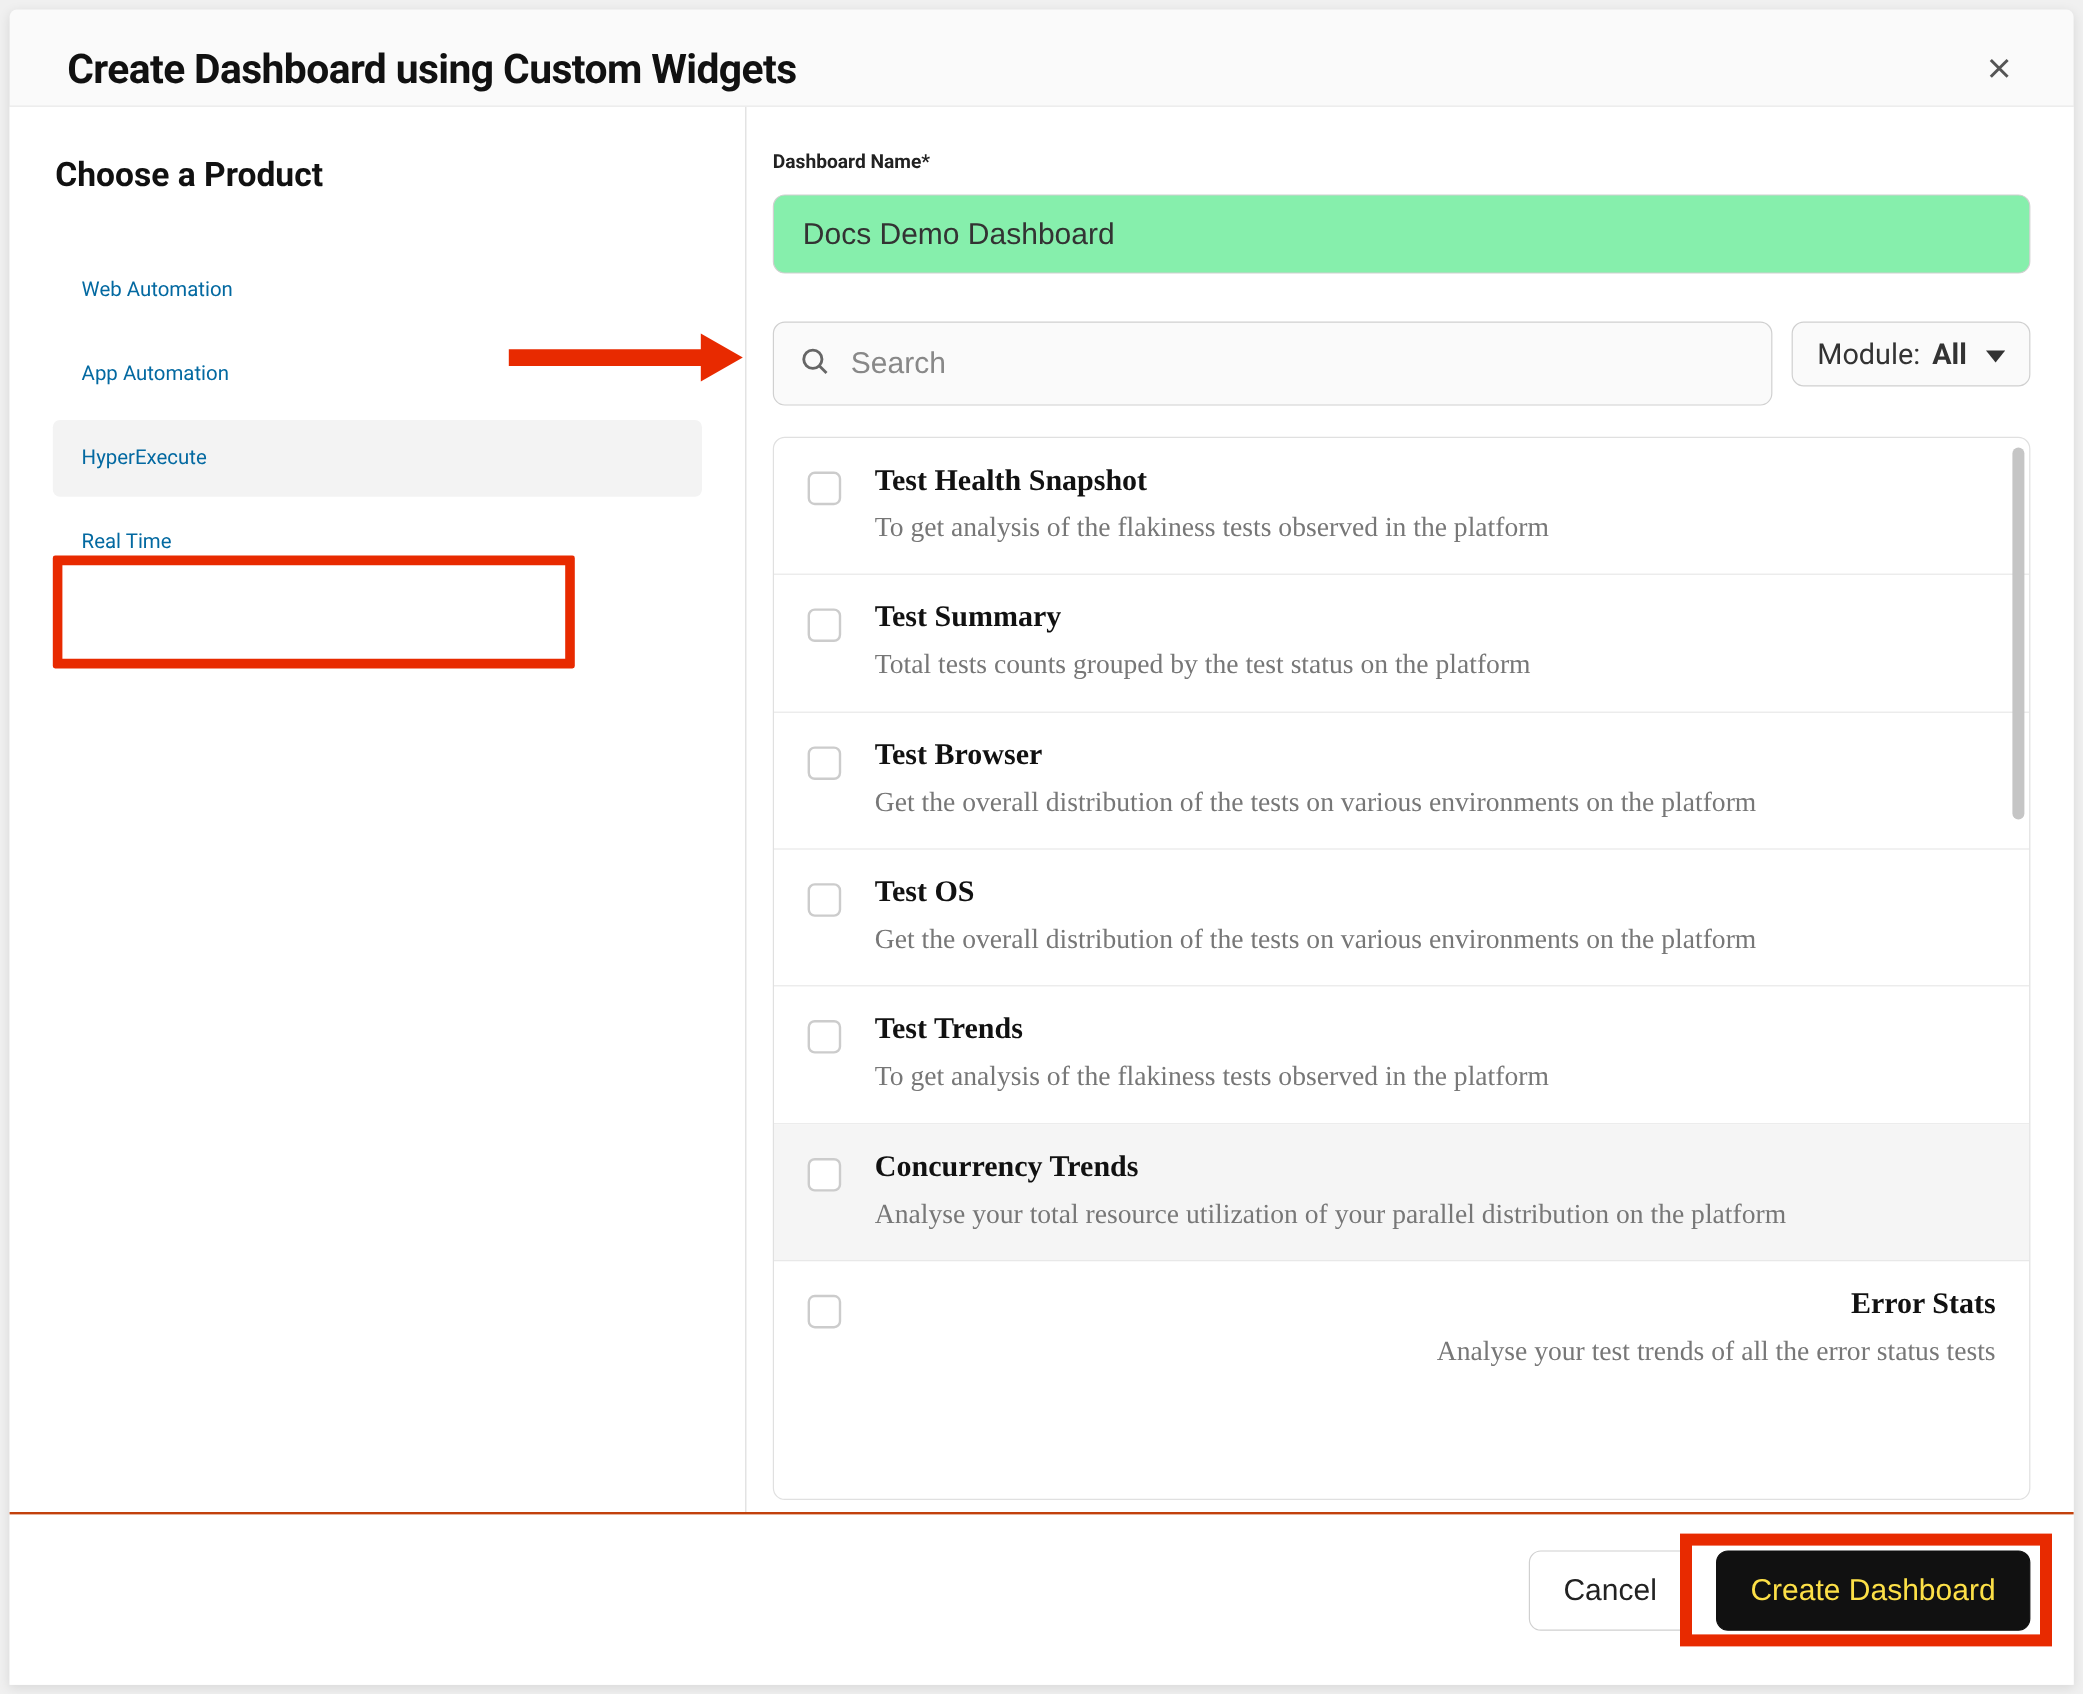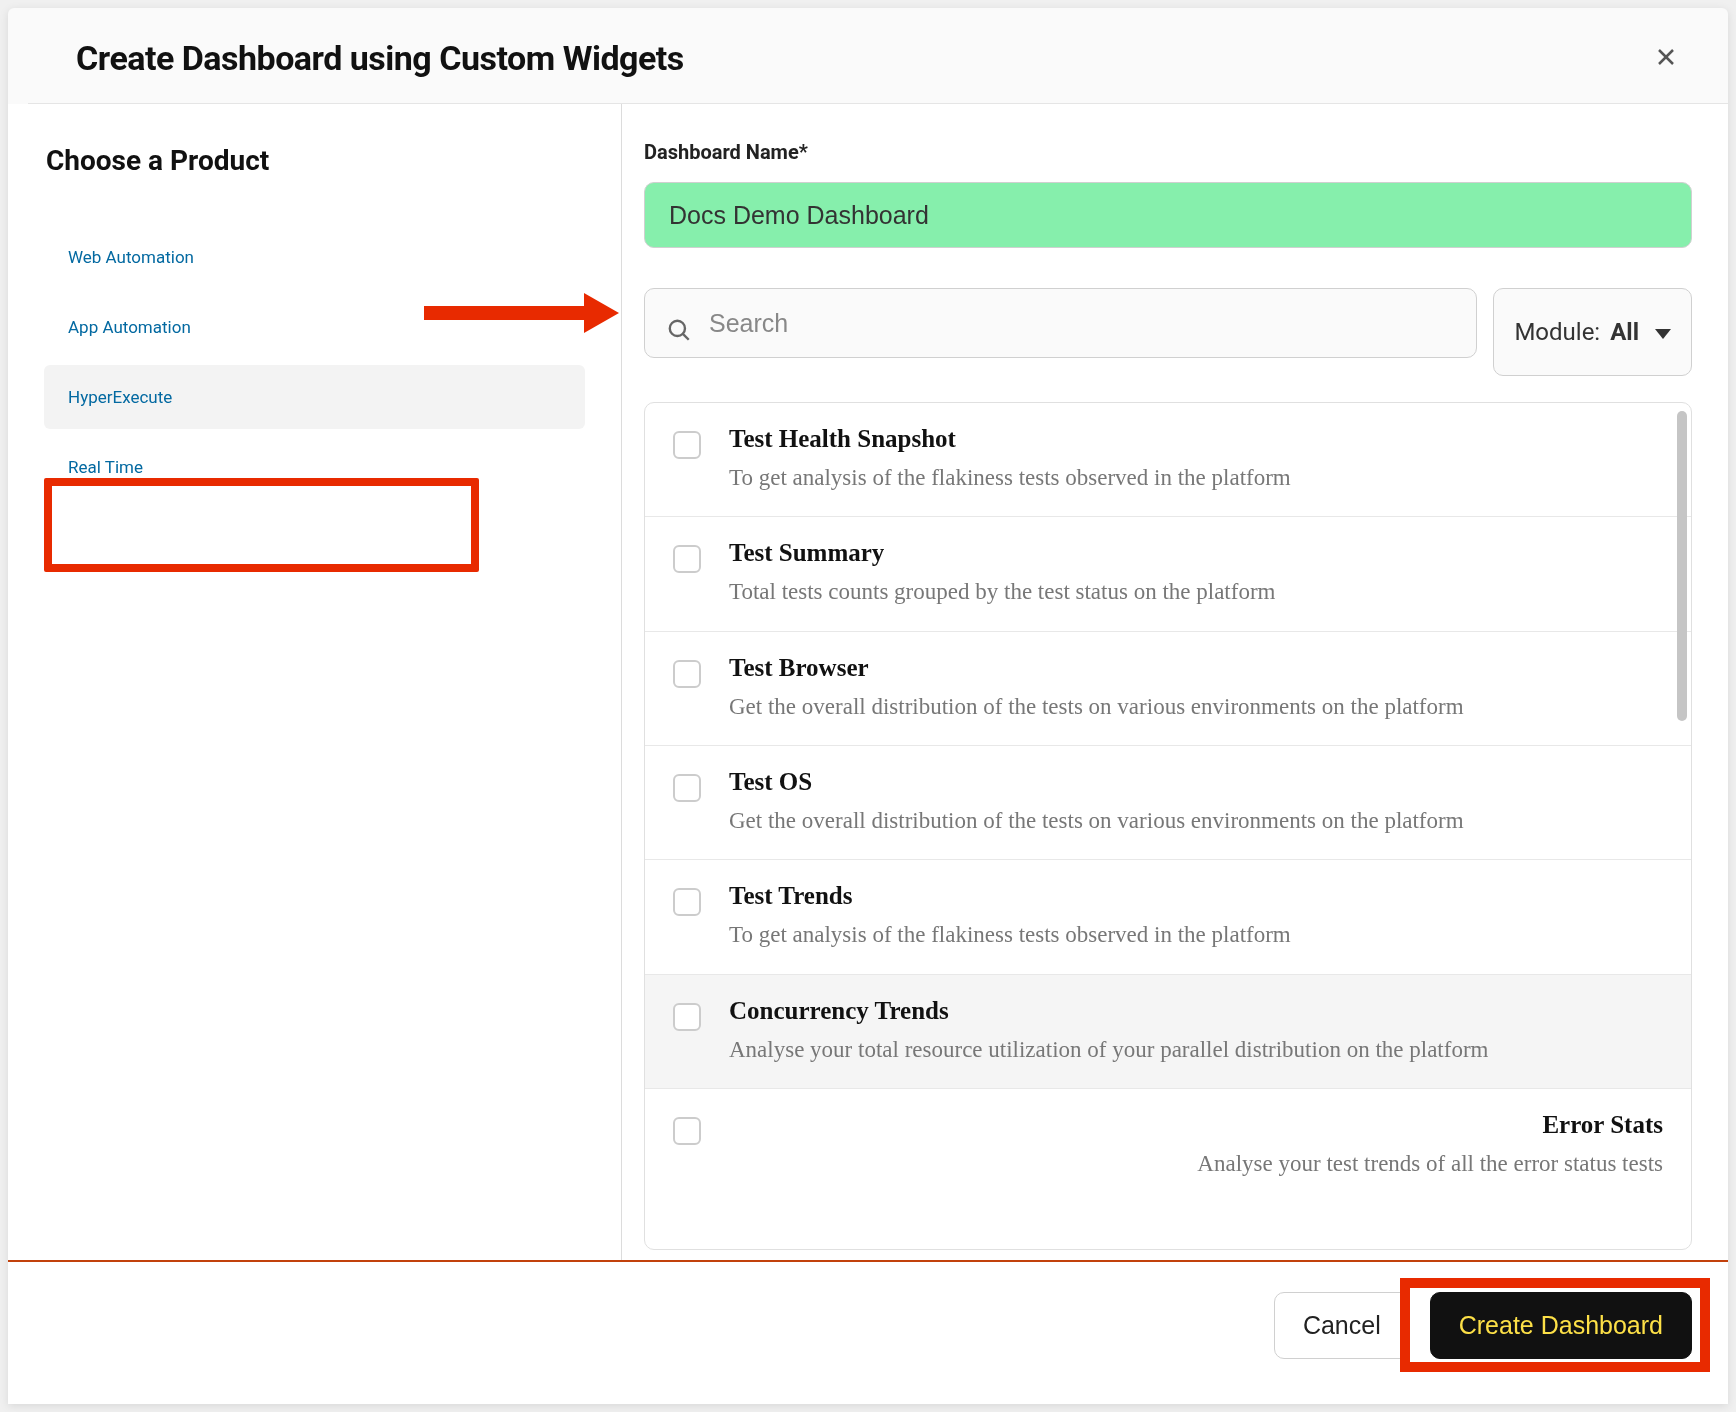--- a/index.html
+++ b/index.html
@@ -31,12 +31,11 @@
       box-shadow: 0 2px 10px rgba(0,0,0,0.1);
     }
     .modal-header {
-      padding: 30px 40px 25px 48px;
+      padding: 30px 40px 10px 48px;
       display: flex;
       justify-content: space-between;
       align-items: center;
       border-bottom: 1px solid #e5e5e5;
-      margin-left: 20px;
     }
     .modal-title {
       font-size: 34px;

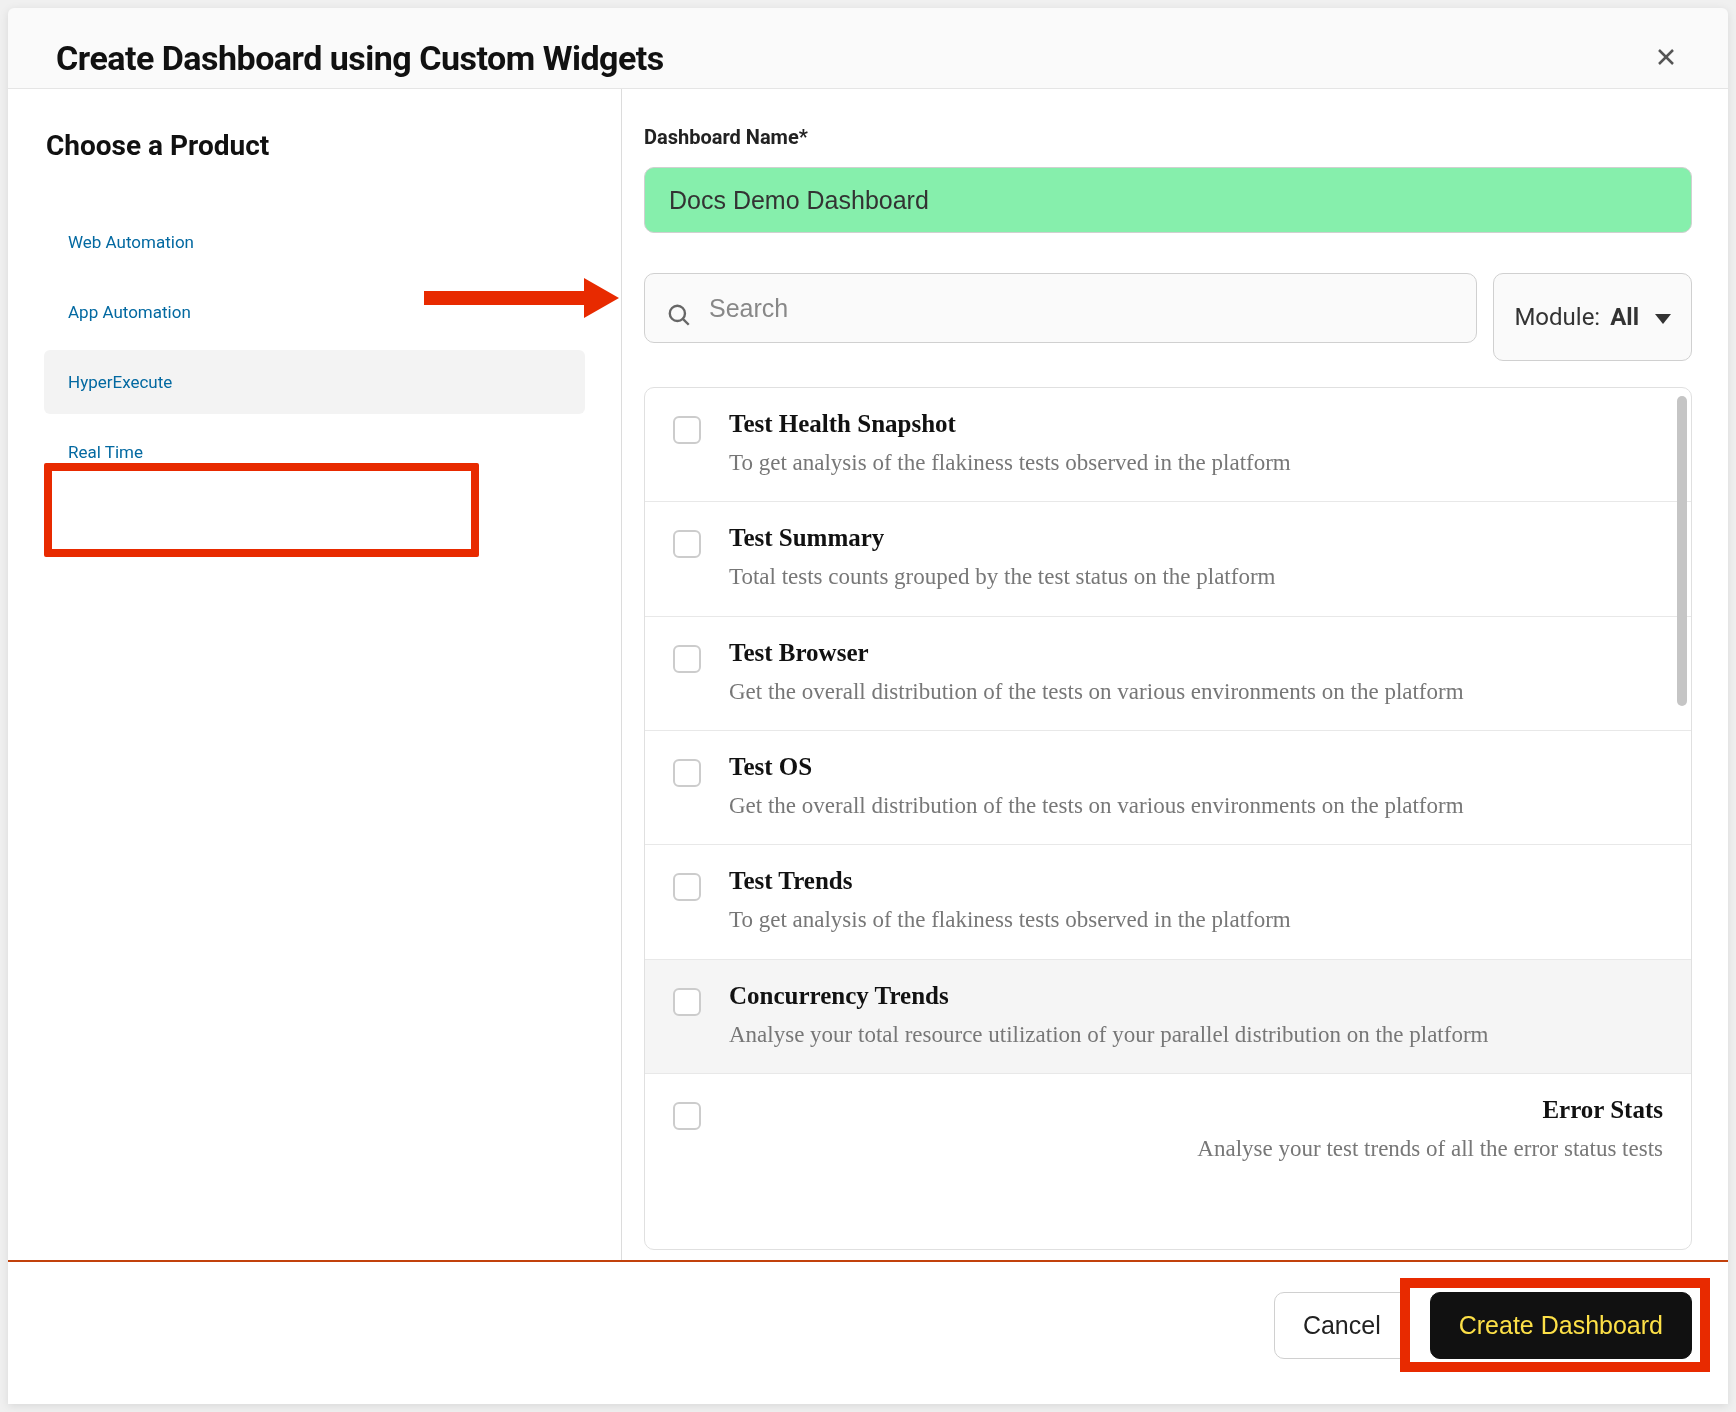--- a/index.html
+++ b/index.html
@@ -106,7 +106,7 @@
       position: relative;
     }
     .field-label {
-      font-size: 20px;
+      font-size: 16px;
       font-weight: 700;
       color: #222;
       margin-bottom: 18px;

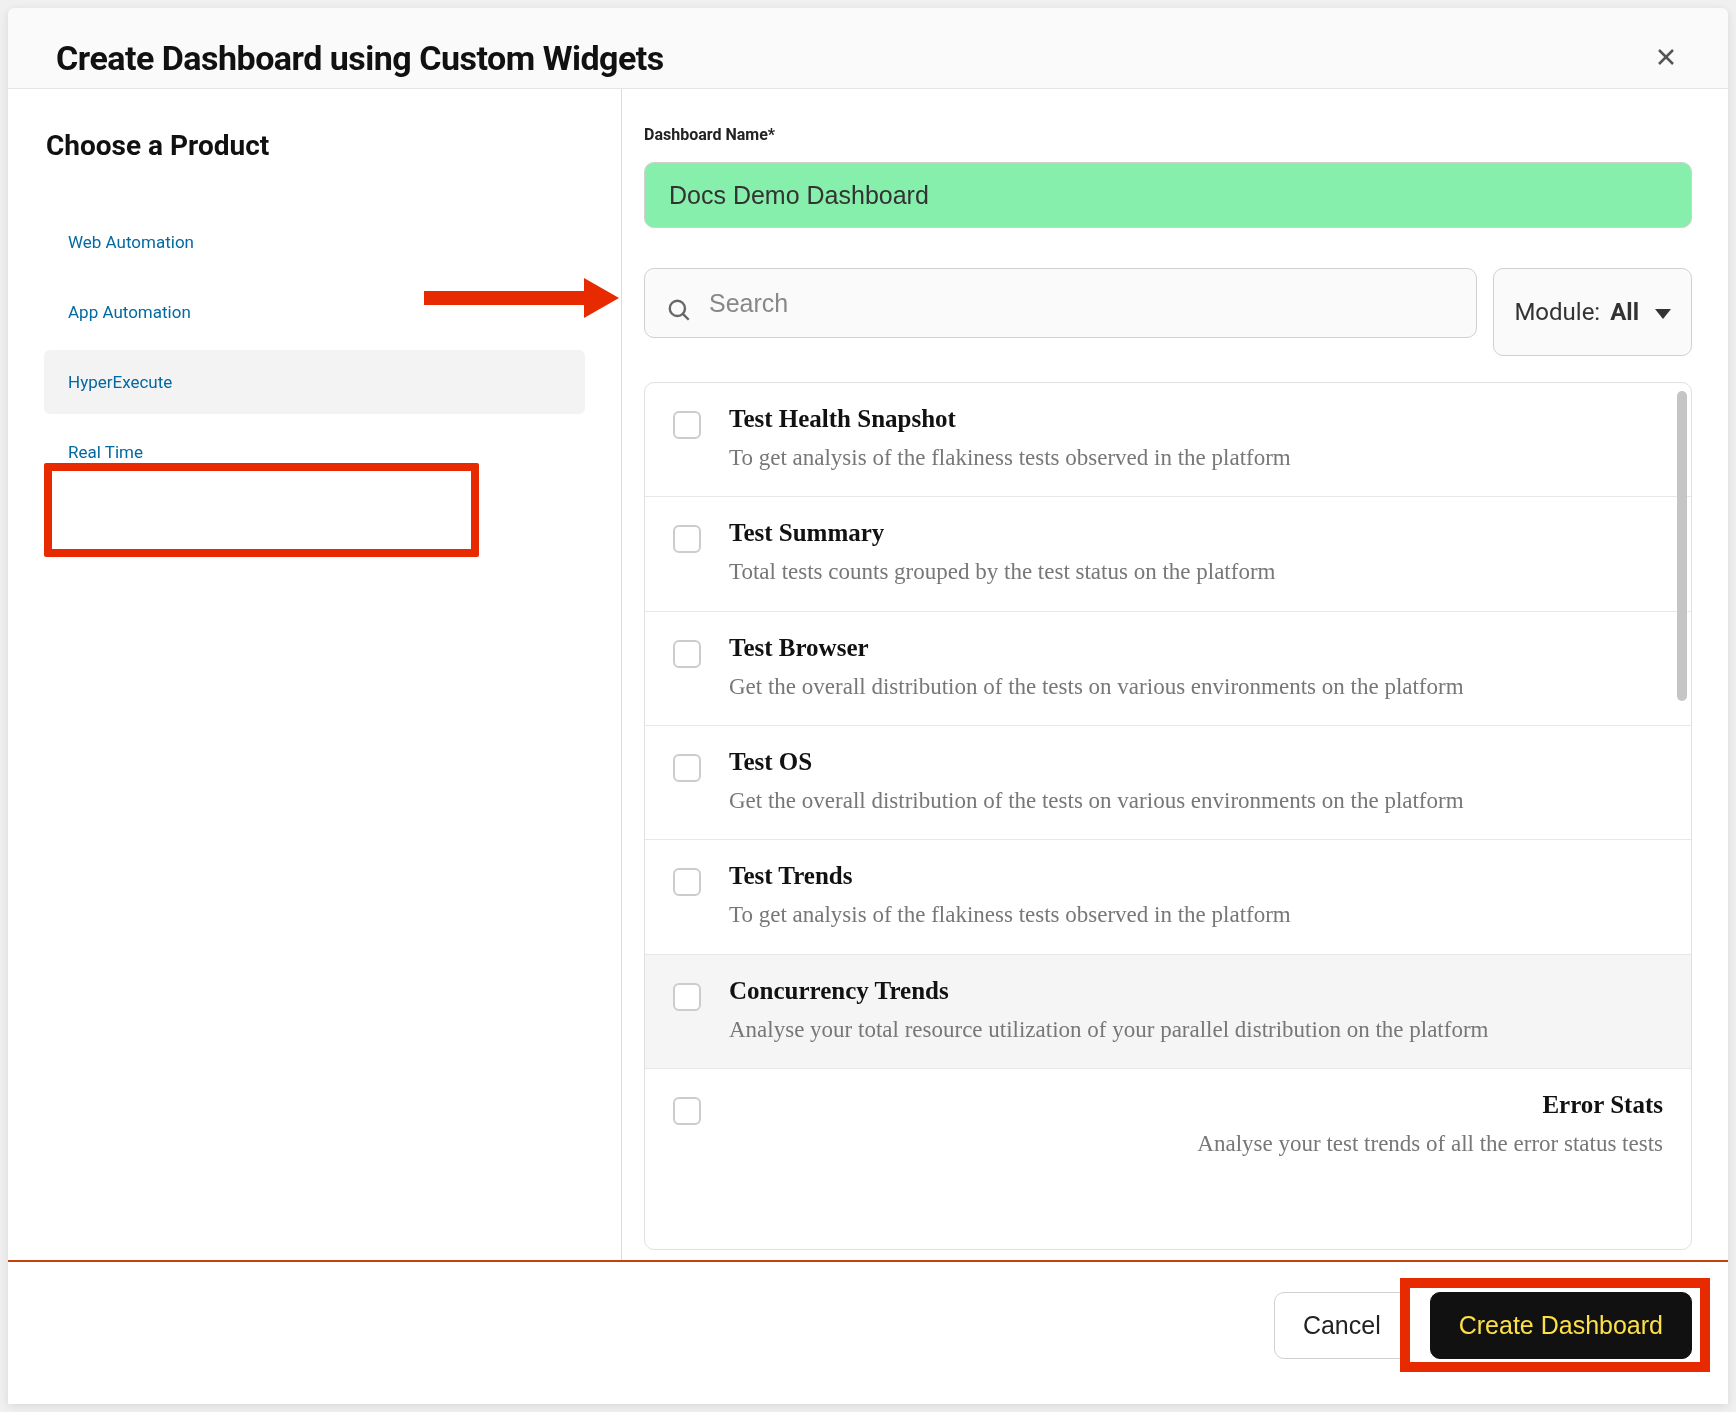--- a/index.html
+++ b/index.html
@@ -152,7 +152,7 @@
       color: #666;
     }
     .module-dropdown {
-      height: 88px;
+      height: 54px;
       border: 1px solid #d0d0d0;
       border-radius: 10px;
       padding: 0 20px;

